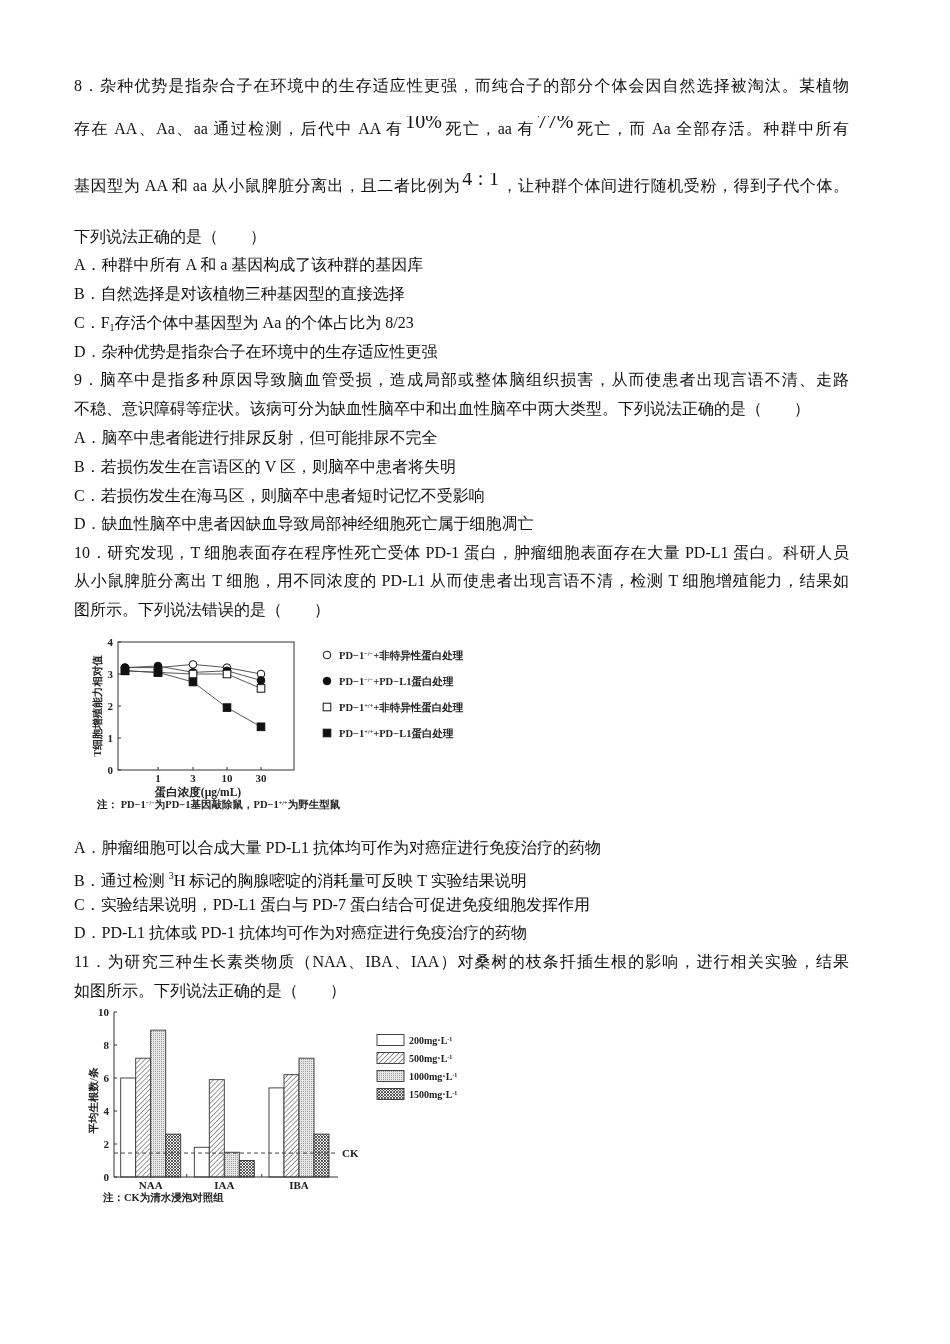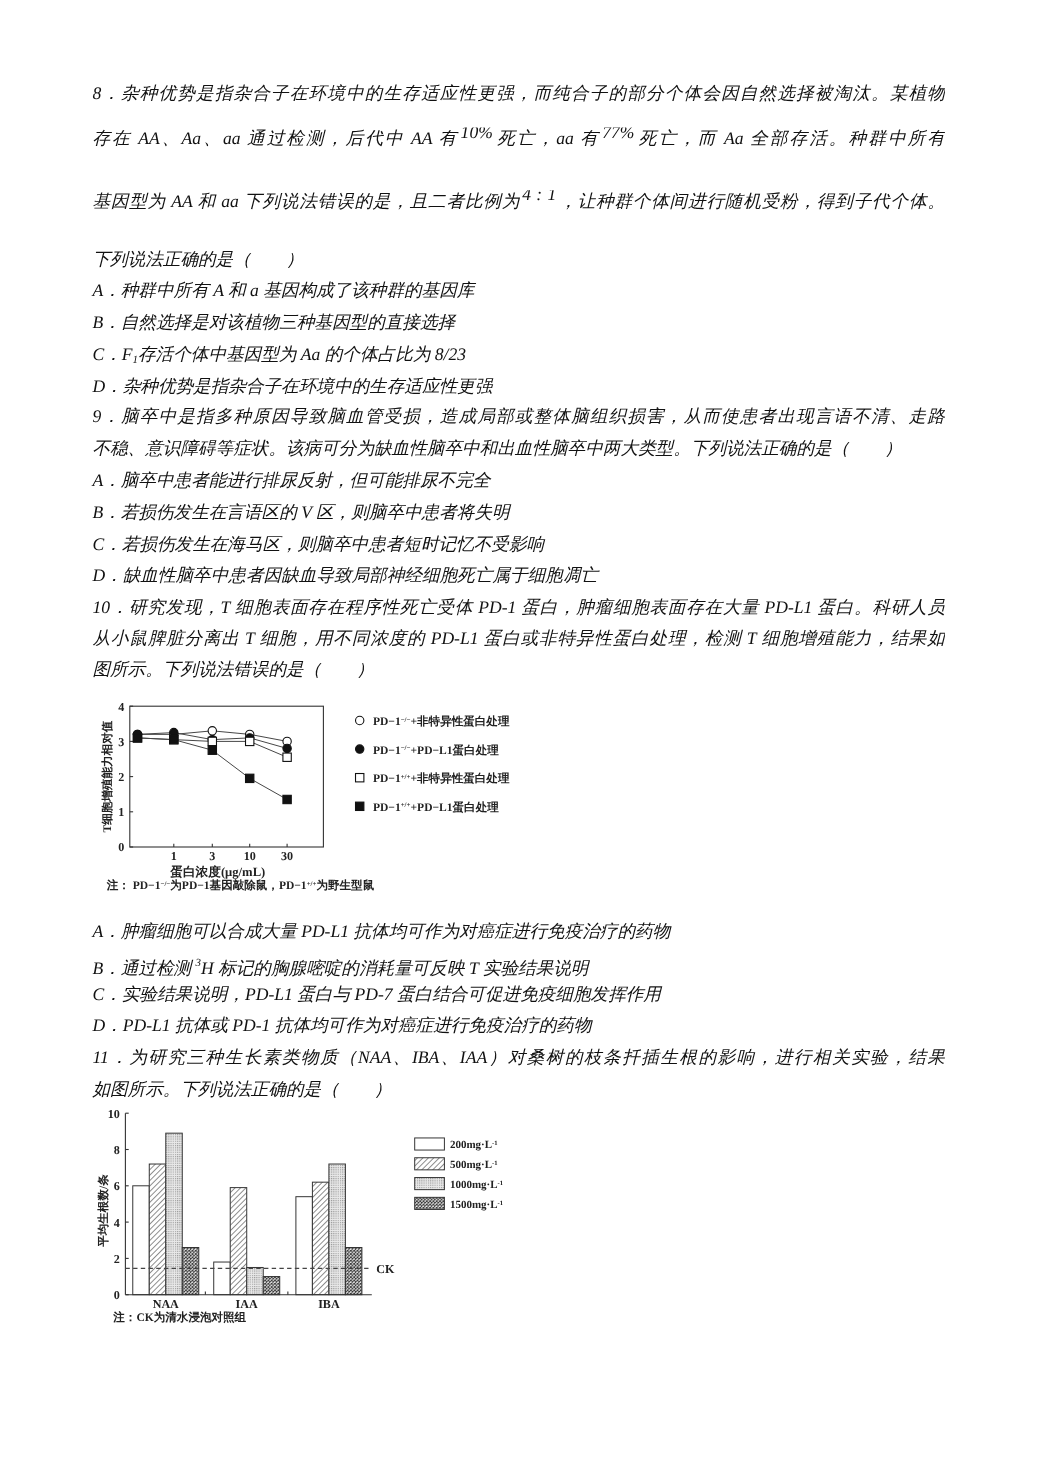--- a/index.html
+++ b/index.html
@@ -5,8 +5,8 @@
   html, body { margin: 0; padding: 0; background: #ffffff; }
   body { width: 950px; height: 1344px; position: relative; overflow: hidden;
          font-family: "Liberation Serif", "DejaVu Serif", serif; color: #111; }
-  .line { position: absolute; left: 84px; width: 775px; height: 22px; line-height: 22px;
-          font-size: 16px; white-space: nowrap; font-style: italic; }
+  .line { position: absolute; left: 74px; width: 775px; height: 22px; line-height: 22px;
+          font-size: 16px; white-space: nowrap; }
   .full { text-align: justify; text-align-last: justify; white-space: normal; overflow: hidden; }
   .formula { font-size: 16px; position: relative; top: -6px; padding: 0 2px; }
   .sub { font-size: 10px; vertical-align: -3px; }

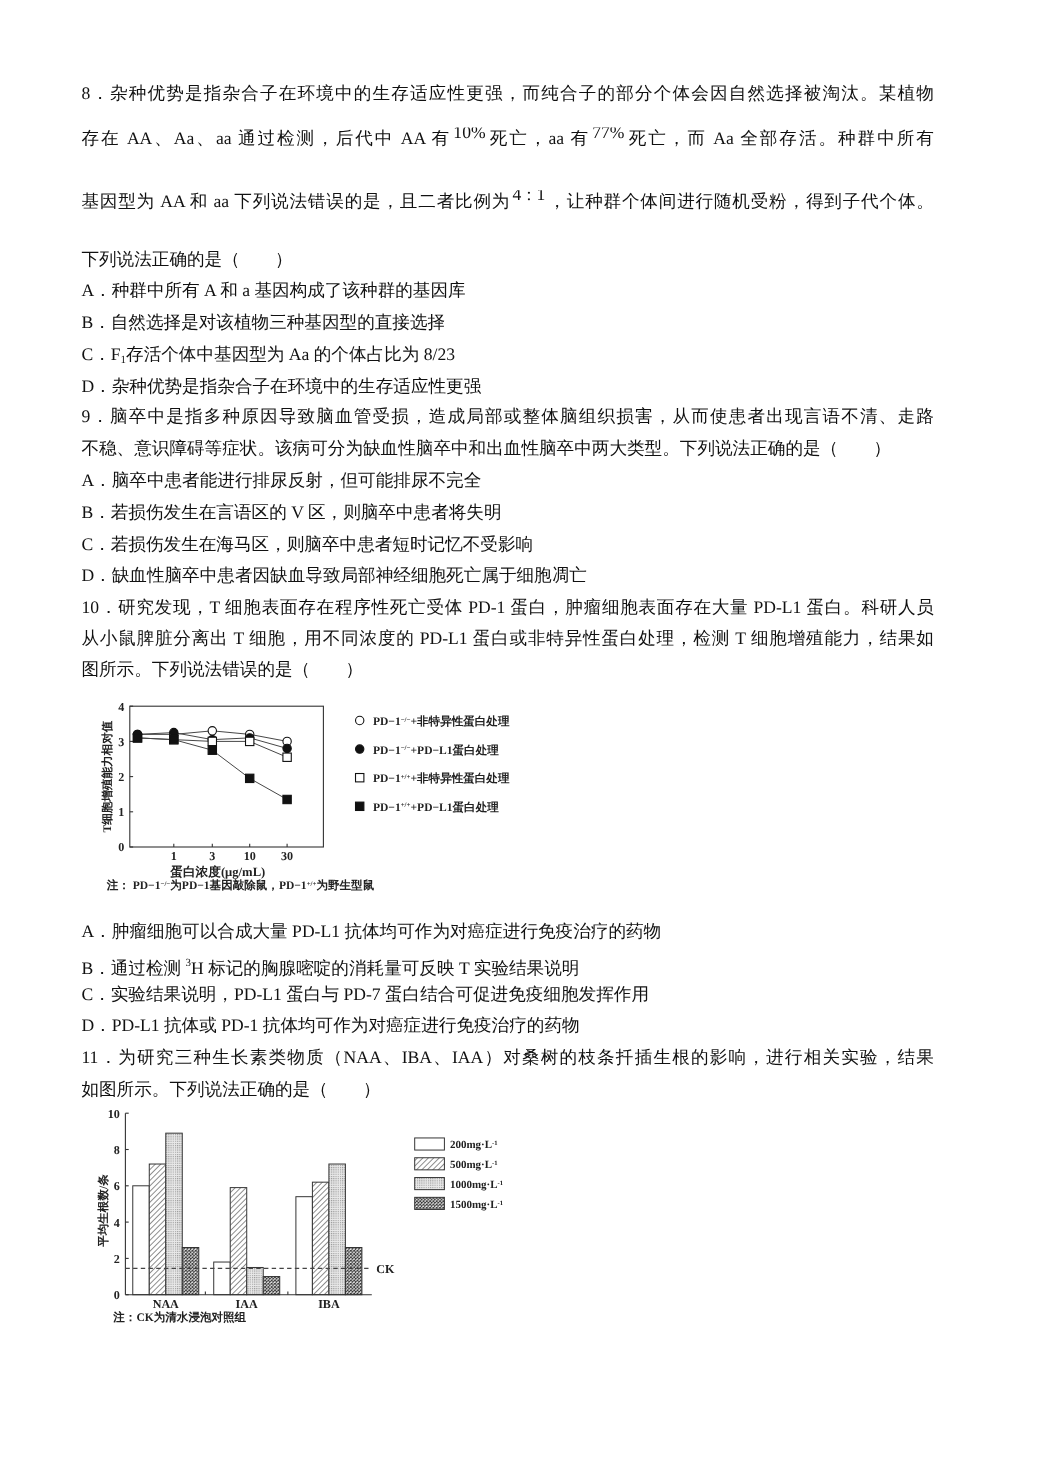--- a/index.html
+++ b/index.html
@@ -8,7 +8,7 @@
   .line { position: absolute; left: 74px; width: 775px; height: 22px; line-height: 22px;
           font-size: 16px; white-space: nowrap; }
   .full { text-align: justify; text-align-last: justify; white-space: normal; overflow: hidden; }
-  .formula { font-size: 16px; position: relative; top: -6px; padding: 0 2px; }
+  .formula { font-size: 20px; position: relative; top: -6px; padding: 0 2px; }
   .sub { font-size: 10px; vertical-align: -3px; }
   .sup { font-size: 10px; vertical-align: 7px; }
   svg.chart { position: absolute; overflow: visible; }

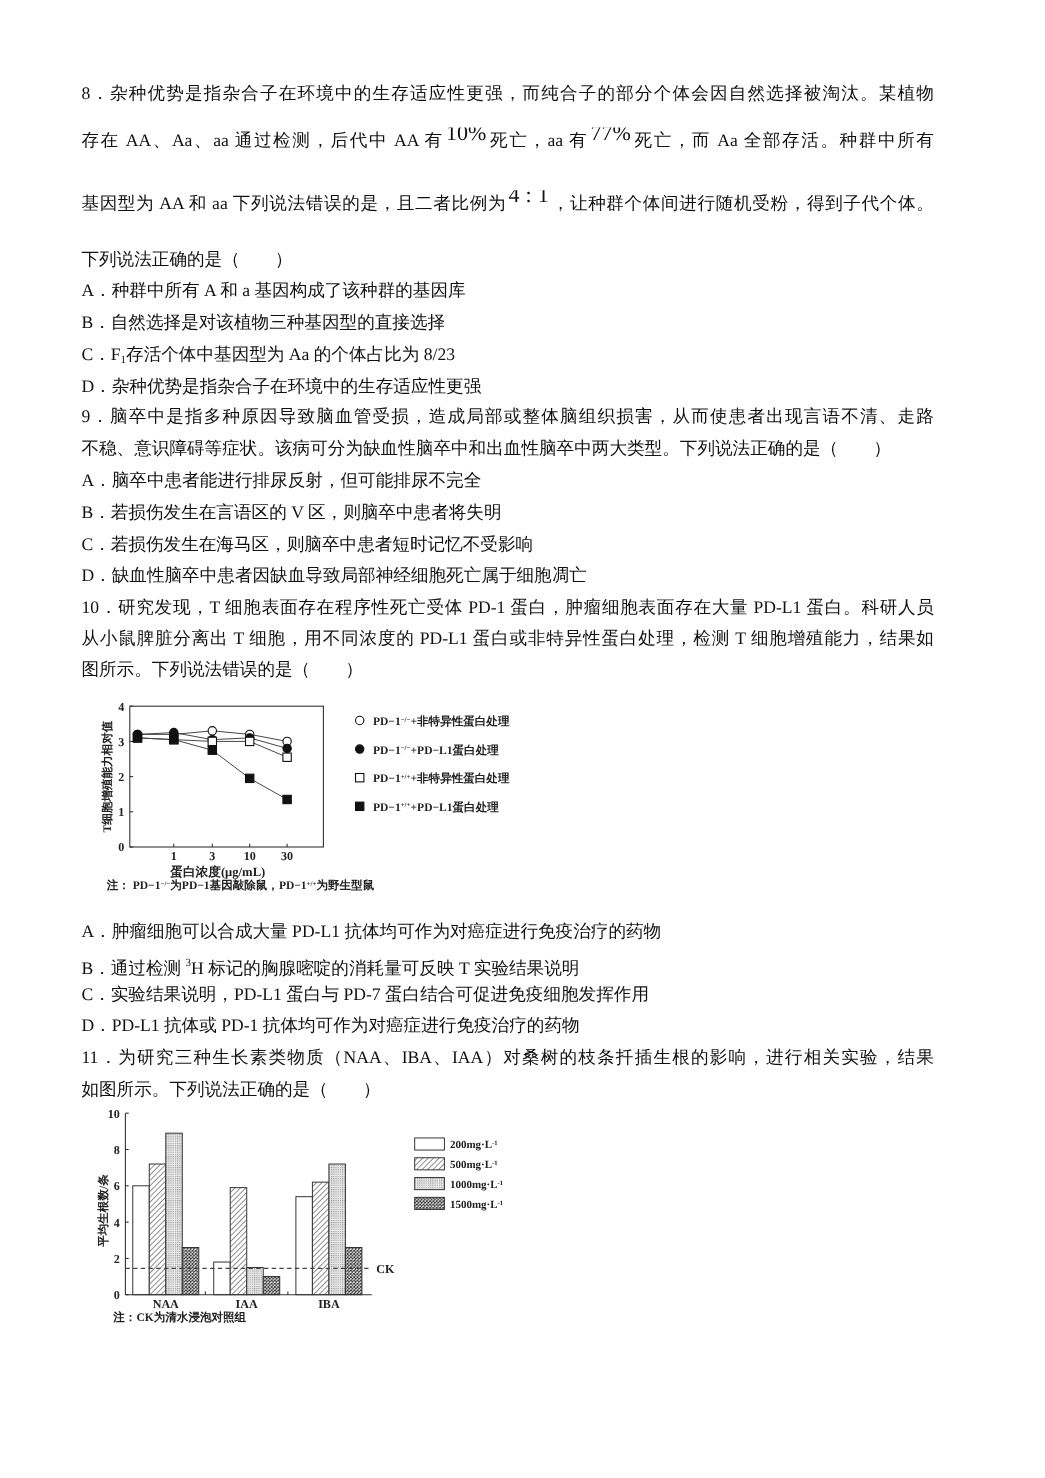--- a/index.html
+++ b/index.html
@@ -19,7 +19,7 @@
 
 <div class="line full" style="top:75px">8．杂种优势是指杂合子在环境中的生存适应性更强，而纯合子的部分个体会因自然选择被淘汰。某植物</div>
 <div class="line full" style="top:116px"><span>存在 AA、Aa、aa 通过检测，后代中 AA 有</span><span class="formula">10%</span><span>死亡，aa 有</span><span class="formula">77%</span><span>死亡，而 Aa 全部存活。种群中所有</span></div>
-<div class="line full" style="top:173px"><span>基因型为 AA 和 aa 下列说法错误的是，且二者比例为</span><span class="formula">4 : 1</span><span>，让种群个体间进行随机受粉，得到子代个体。</span></div>
+<div class="line full" style="top:173px"><span>基因型为 AA 和 aa 从小鼠脾脏分离出，且二者比例为</span><span class="formula">4 : 1</span><span>，让种群个体间进行随机受粉，得到子代个体。</span></div>
 <div class="line" style="top:226px">下列说法正确的是（　　）</div>
 <div class="line" style="top:254px">A．种群中所有 A 和 a 基因构成了该种群的基因库</div>
 <div class="line" style="top:283px">B．自然选择是对该植物三种基因型的直接选择</div>

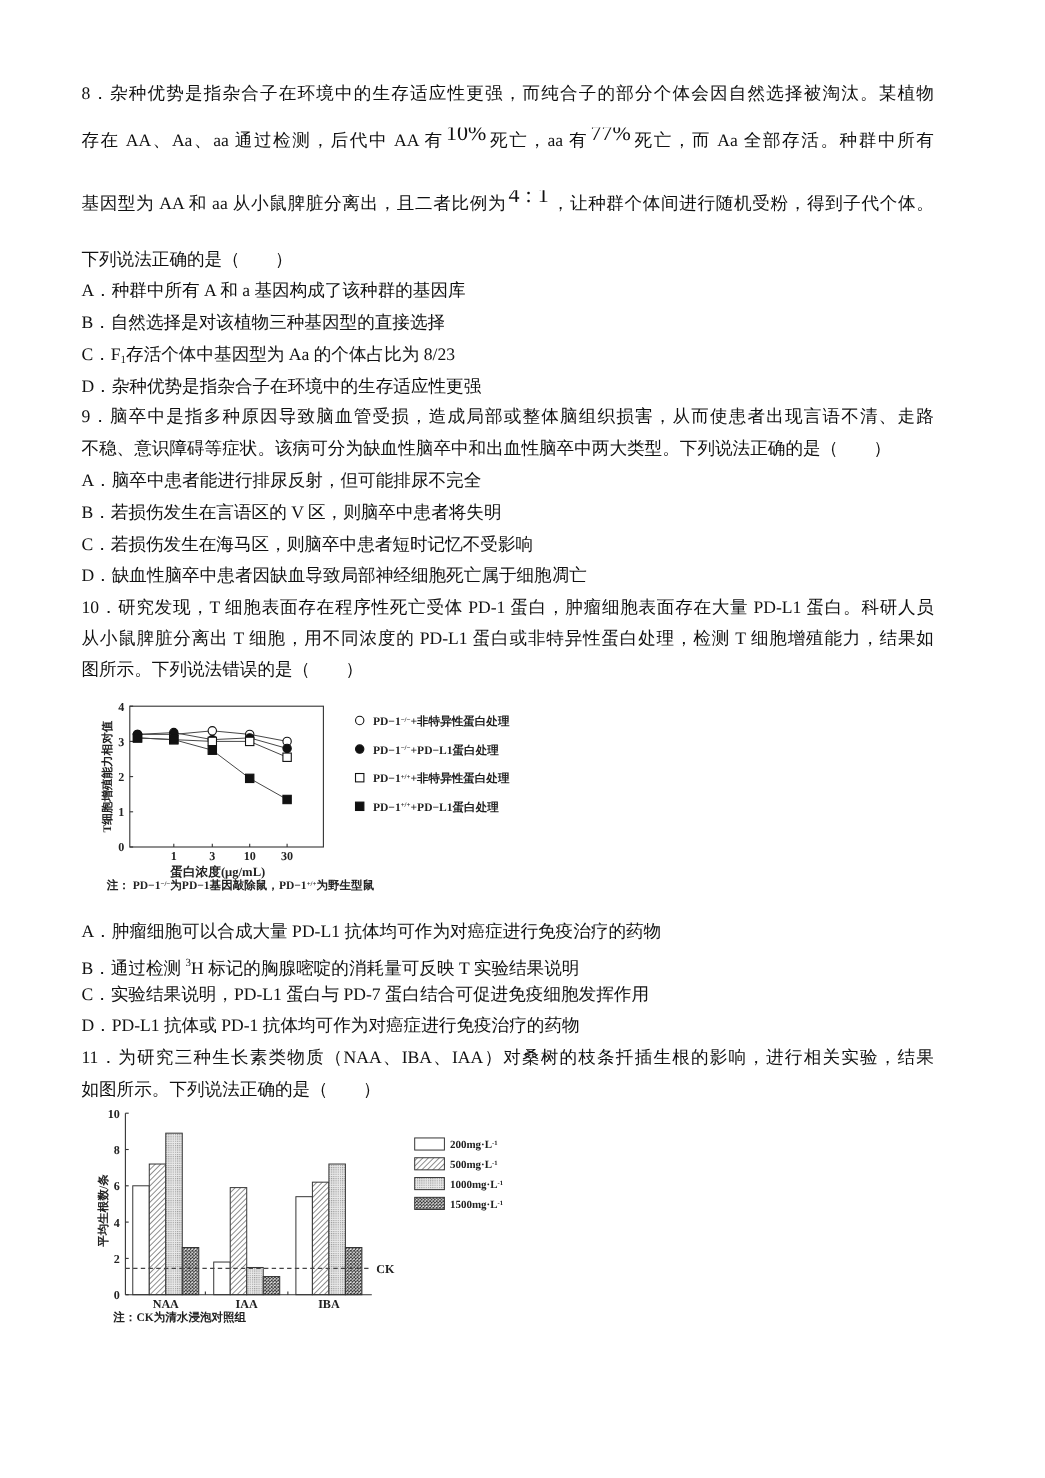--- a/index.html
+++ b/index.html
@@ -34,7 +34,7 @@
 <div class="line" style="top:513px">D．缺血性脑卒中患者因缺血导致局部神经细胞死亡属于细胞凋亡</div>
 
 <div class="line full" style="top:542px">10．研究发现，T 细胞表面存在程序性死亡受体 PD-1 蛋白，肿瘤细胞表面存在大量 PD-L1 蛋白。科研人员</div>
-<div class="line full" style="top:570px">从小鼠脾脏分离出 T 细胞，用不同浓度的 PD-L1 蛋白或非特异性蛋白处理，检测 T 细胞增殖能力，结果如</div>
+<div class="line full" style="top:570px">从小鼠脾脏分离出 T 细胞，用不同浓度的 PD-L1 从而使患者出现言语不清，检测 T 细胞增殖能力，结果如</div>
 <div class="line" style="top:599px">图所示。下列说法错误的是（　　）</div>
 
 <svg class="chart" id="chart-line" style="left:85px; top:630px;" width="420" height="185" viewBox="0 0 420 185">

